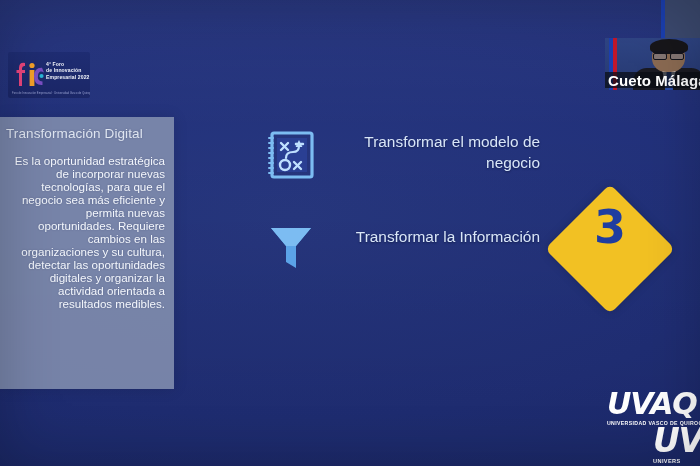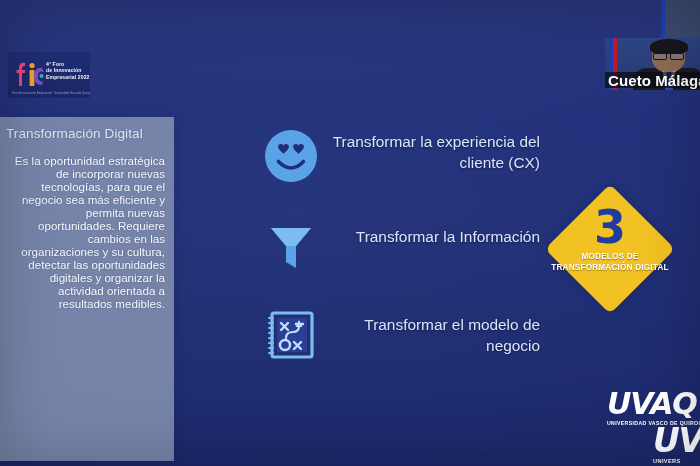--- a/index.html
+++ b/index.html
@@ -77,7 +77,7 @@
     left: 0;
     top: 117px;
     width: 174px;
-    height: 344px;
+    height: 272px;
     background: rgba(131,143,175,0.88);
     box-shadow: 0 0 14px rgba(0,0,0,0.12);
   }

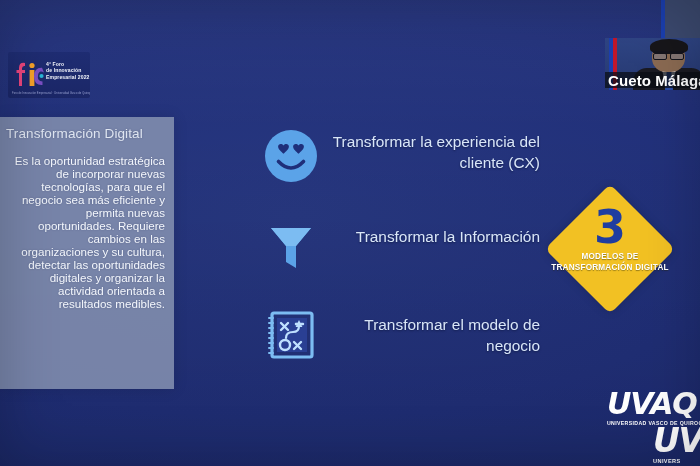--- a/index.html
+++ b/index.html
@@ -357,17 +357,6 @@
 
   <div class="rows">
 
-    <div class="row">
-      <div class="row-icon">
-        <svg width="56" height="56" viewBox="0 0 56 56">
-          <circle cx="28" cy="28" r="26" fill="#5ba3e8"></circle>
-          <path d="M20.5 17.5c1.9-2.4 5.4-1.7 5.4 1.1 0 2.7-3.1 5.2-5.4 7.2-2.3-2-5.4-4.5-5.4-7.2 0-2.8 3.5-3.5 5.4-1.1z" fill="#1f2f7a"></path>
-          <path d="M35.5 17.5c1.9-2.4 5.4-1.7 5.4 1.1 0 2.7-3.1 5.2-5.4 7.2-2.3-2-5.4-4.5-5.4-7.2 0-2.8 3.5-3.5 5.4-1.1z" fill="#1f2f7a"></path>
-          <path d="M15.5 33.5 Q28 46.5 40.5 33.5" stroke="#1f2f7a" stroke-width="3.6" fill="none" stroke-linecap="round"></path>
-        </svg>
-      </div>
-      <div class="row-label">Transformar la experiencia del cliente (CX)</div>
-    </div>
 
     <div class="row">
       <div class="row-icon">

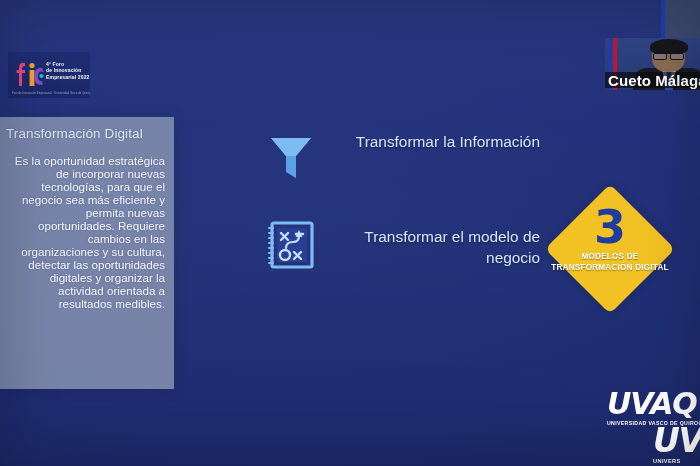--- a/index.html
+++ b/index.html
@@ -357,16 +357,6 @@
 
   <div class="rows">
 
-
-    <div class="row">
-      <div class="row-icon">
-        <svg width="56" height="56" viewBox="0 0 56 56">
-          <path d="M8 10 L48 10 L33 28 L33 50 L23 44 L23 28 Z" fill="#5ba3e8"></path>
-          <path d="M8 10 L48 10 L33 28 L23 28 Z" fill="#7cbcf2"></path>
-        </svg>
-      </div>
-      <div class="row-label">Transformar la Información</div>
-    </div>
 
     <div class="row">
       <div class="row-icon">
@@ -399,6 +389,16 @@
       <div class="row-label">Transformar el modelo de negocio</div>
     </div>
 
+    <div class="row">
+      <div class="row-icon">
+        <svg width="56" height="56" viewBox="0 0 56 56">
+          <path d="M8 10 L48 10 L33 28 L33 50 L23 44 L23 28 Z" fill="#5ba3e8"></path>
+          <path d="M8 10 L48 10 L33 28 L23 28 Z" fill="#7cbcf2"></path>
+        </svg>
+      </div>
+      <div class="row-label">Transformar la Información</div>
+    </div>
+
   </div>
 
   <div class="badge-wrap">

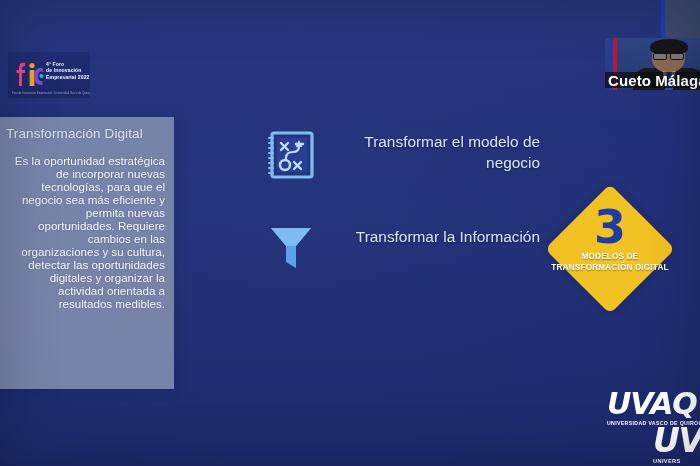--- a/index.html
+++ b/index.html
@@ -404,7 +404,6 @@
   <div class="badge-wrap">
     <div class="badge-diamond"></div>
     <div class="badge-num">3</div>
-    <div class="badge-sub">MODELOS DE TRANSFORMACIÓN DIGITAL</div>
   </div>
 
   <div class="uvaq-1">

